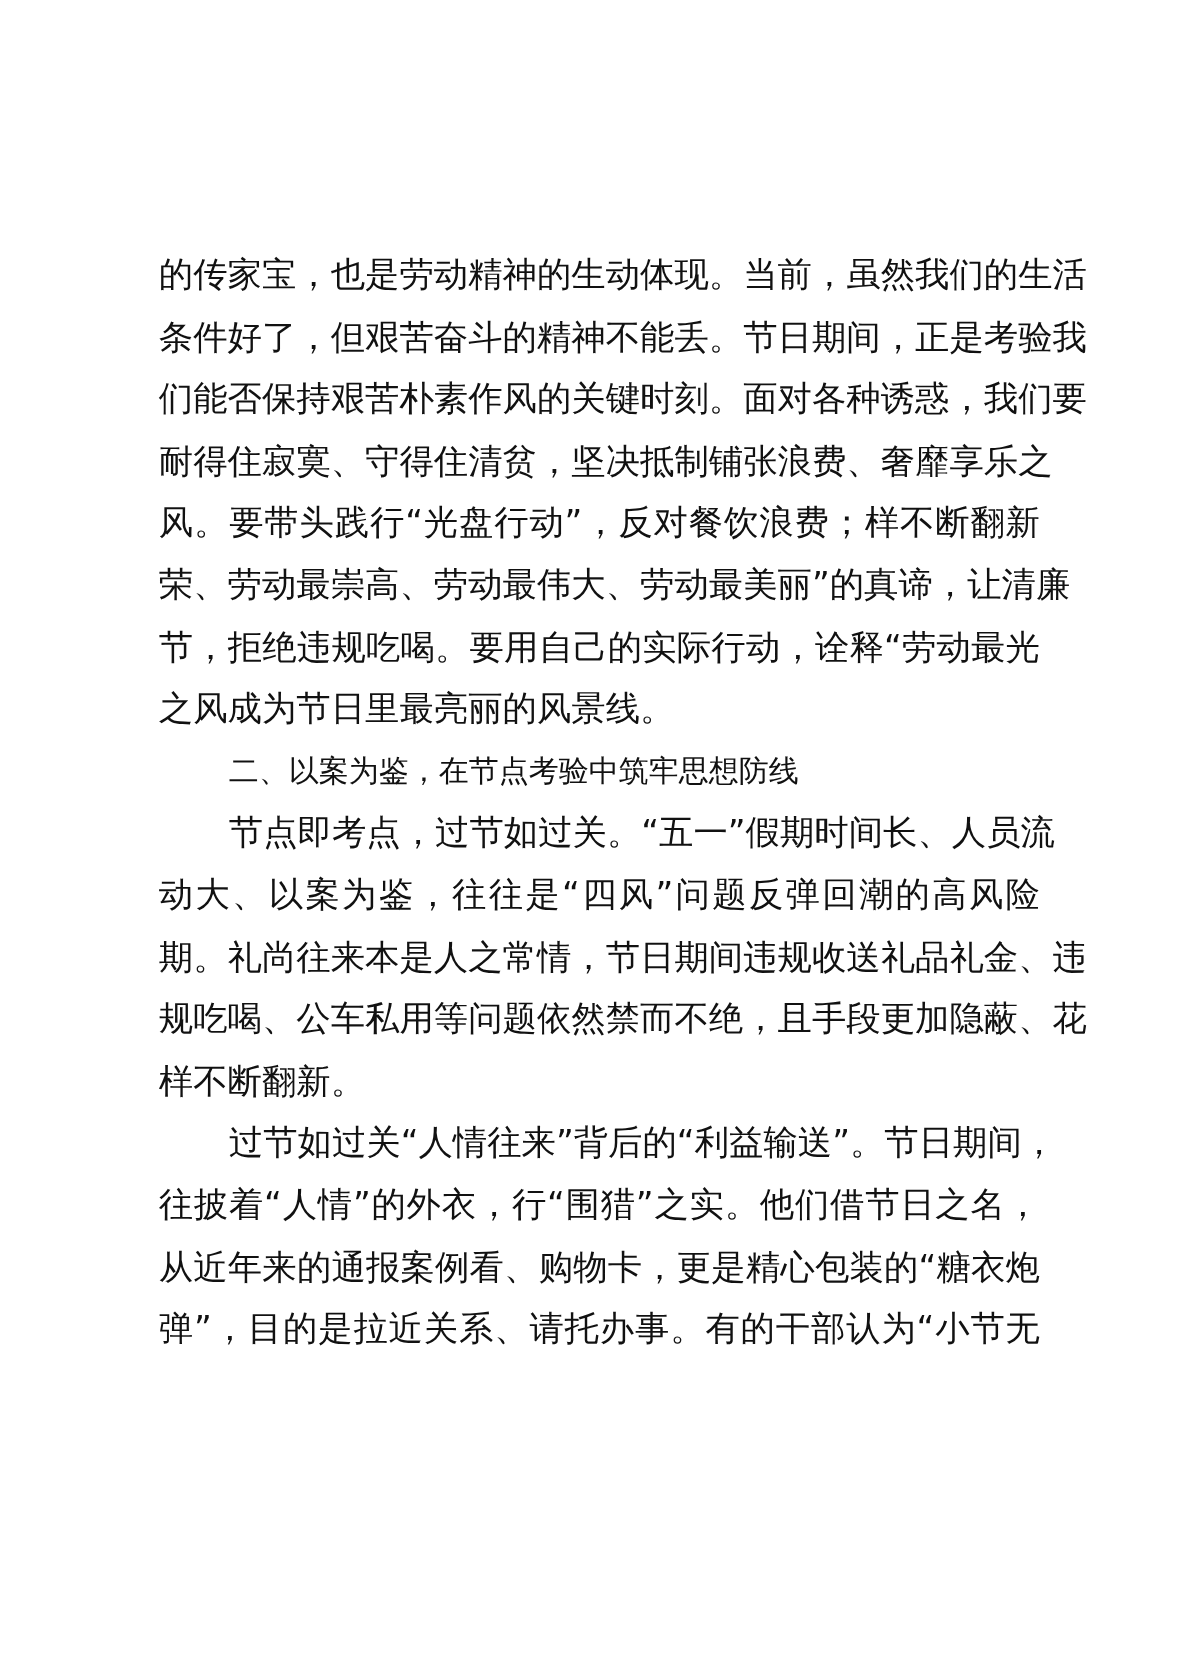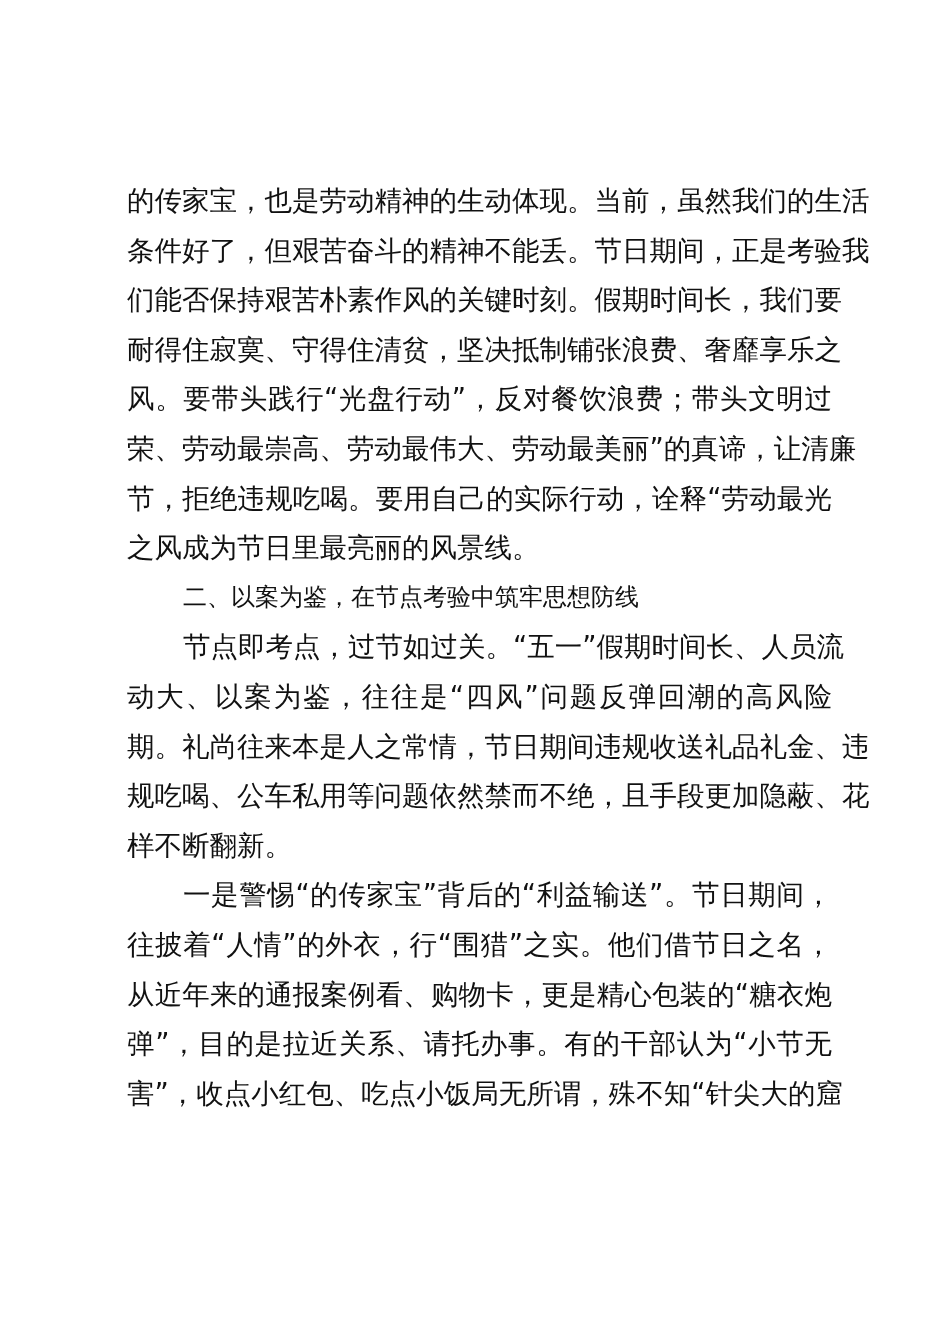--- a/index.html
+++ b/index.html
@@ -5,7 +5,7 @@
   html, body { margin: 0; padding: 0; background: #ffffff; }
   body { width: 950px; height: 1344px; position: relative; overflow: hidden; }
   .page {
-    position: absolute; left: 127px; top: 176px; width: 705px;
+    position: absolute; left: 127px; top: 196px; width: 705px;
     font-family: "DejaVu Sans", "Liberation Sans", sans-serif;
     font-size: 27.5px; line-height: 49.6px; color: #111111;
   }

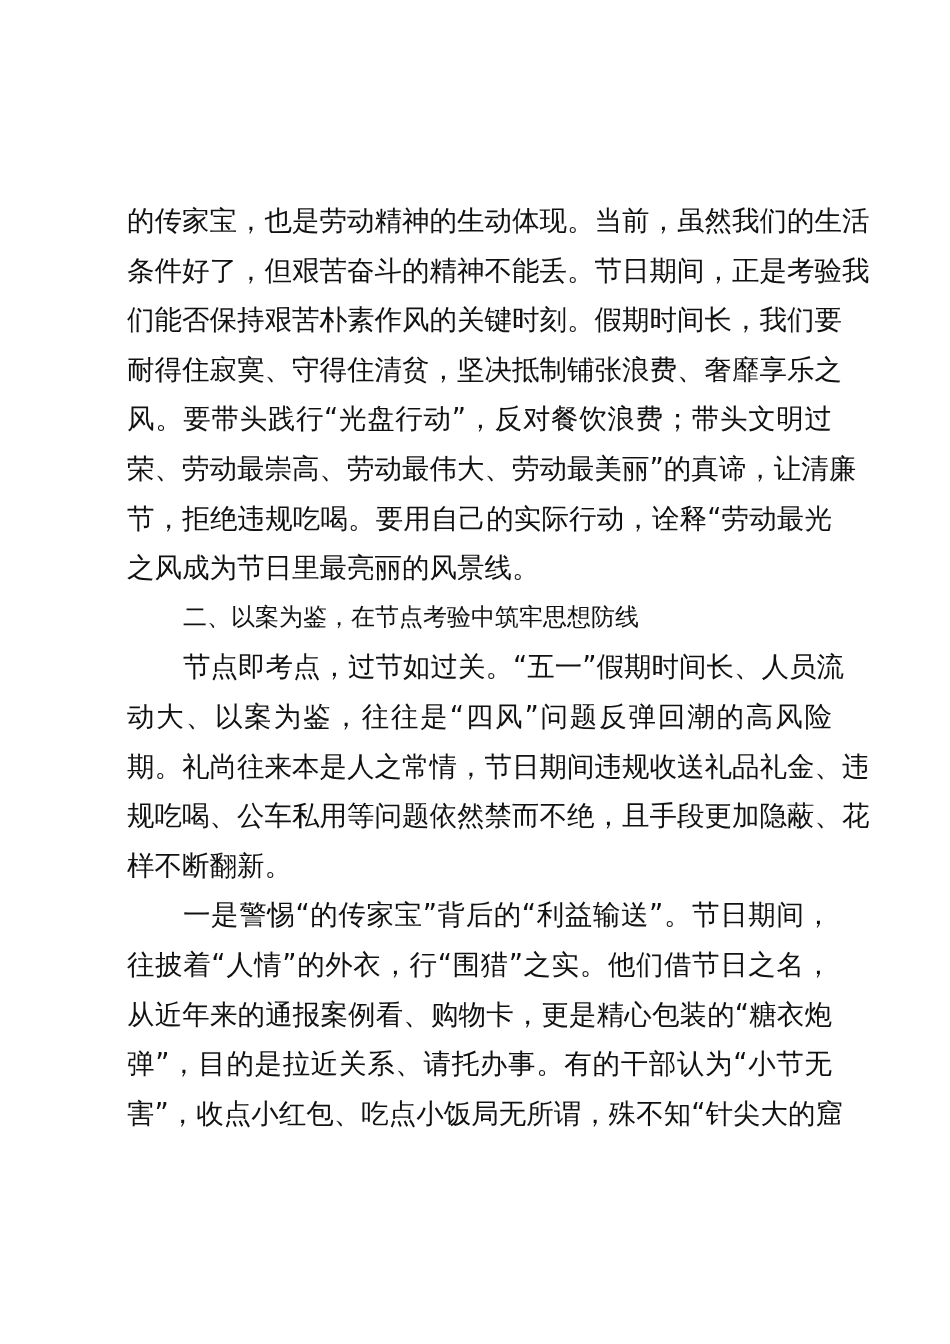--- a/index.html
+++ b/index.html
@@ -21,7 +21,7 @@
   <div>
     <span class="line">的传家宝，也是劳动精神的生动体现。当前，虽然我们的生活</span>
     <span class="line">条件好了，但艰苦奋斗的精神不能丢。节日期间，正是考验我</span>
-    <span class="line">们能否保持艰苦朴素作风的关键时刻。假期时间长，我们要</span>
+    <span class="line">们能否保持艰苦朴素作风的关键时刻。面对各种诱惑，我们要</span>
     <span class="line">耐得住寂寞、守得住清贫，坚决抵制铺张浪费、奢靡享乐之</span>
     <span class="line">风。要带头践行“光盘行动”，反对餐饮浪费；带头文明过</span>
     <span class="line">荣、劳动最崇高、劳动最伟大、劳动最美丽”的真谛，让清廉</span>

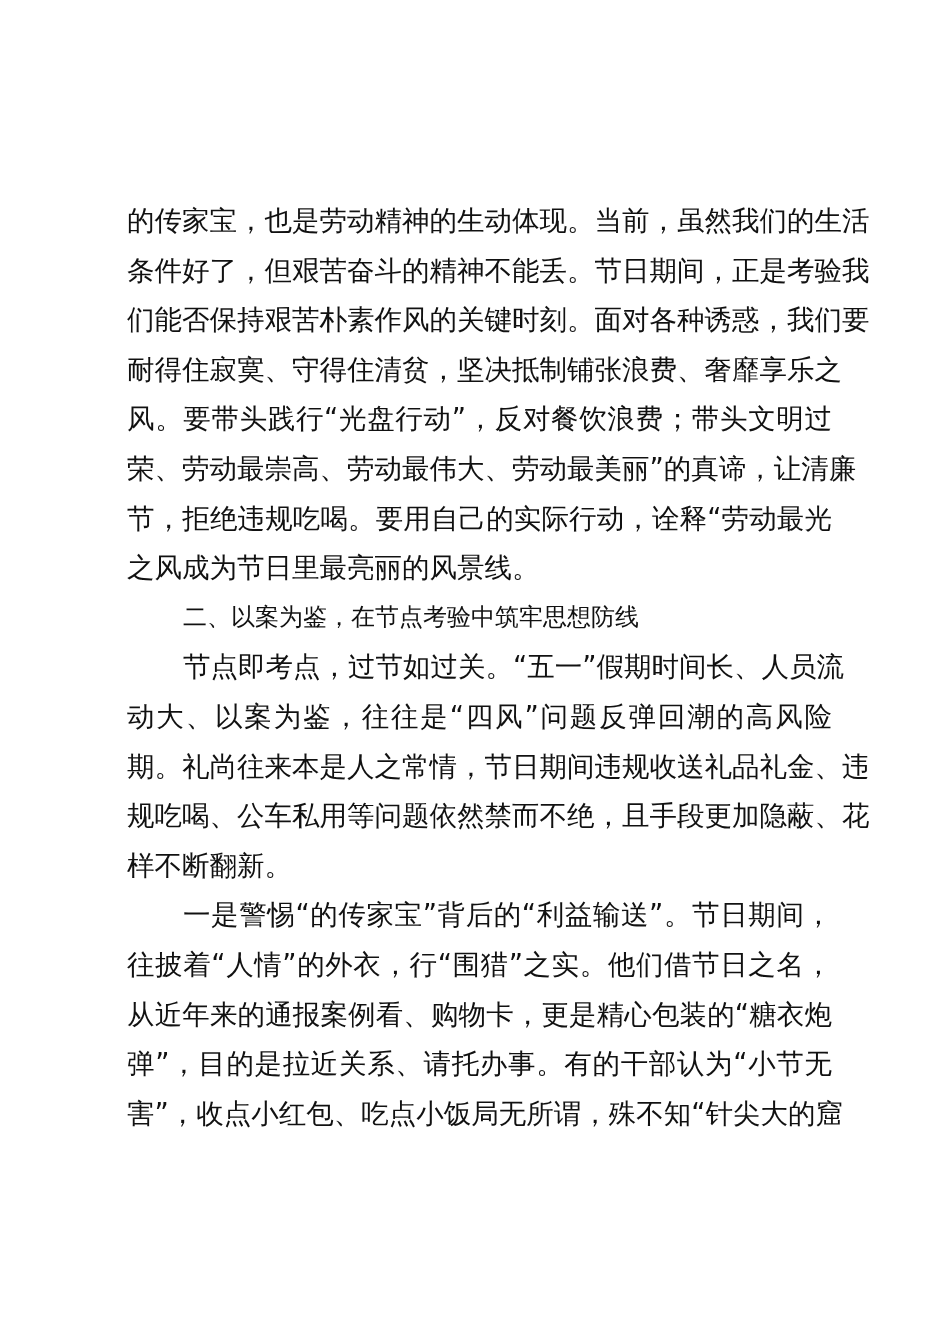--- a/index.html
+++ b/index.html
@@ -23,7 +23,7 @@
     <span class="line">条件好了，但艰苦奋斗的精神不能丢。节日期间，正是考验我</span>
     <span class="line">们能否保持艰苦朴素作风的关键时刻。面对各种诱惑，我们要</span>
     <span class="line">耐得住寂寞、守得住清贫，坚决抵制铺张浪费、奢靡享乐之</span>
-    <span class="line">风。要带头践行“光盘行动”，反对餐饮浪费；带头文明过</span>
+    <span class="line">风。要带头践行“光盘行动”，反对餐饮浪费；样不断翻新</span>
     <span class="line">荣、劳动最崇高、劳动最伟大、劳动最美丽”的真谛，让清廉</span>
     <span class="line">节，拒绝违规吃喝。要用自己的实际行动，诠释“劳动最光</span>
     <span class="line last">之风成为节日里最亮丽的风景线。</span>

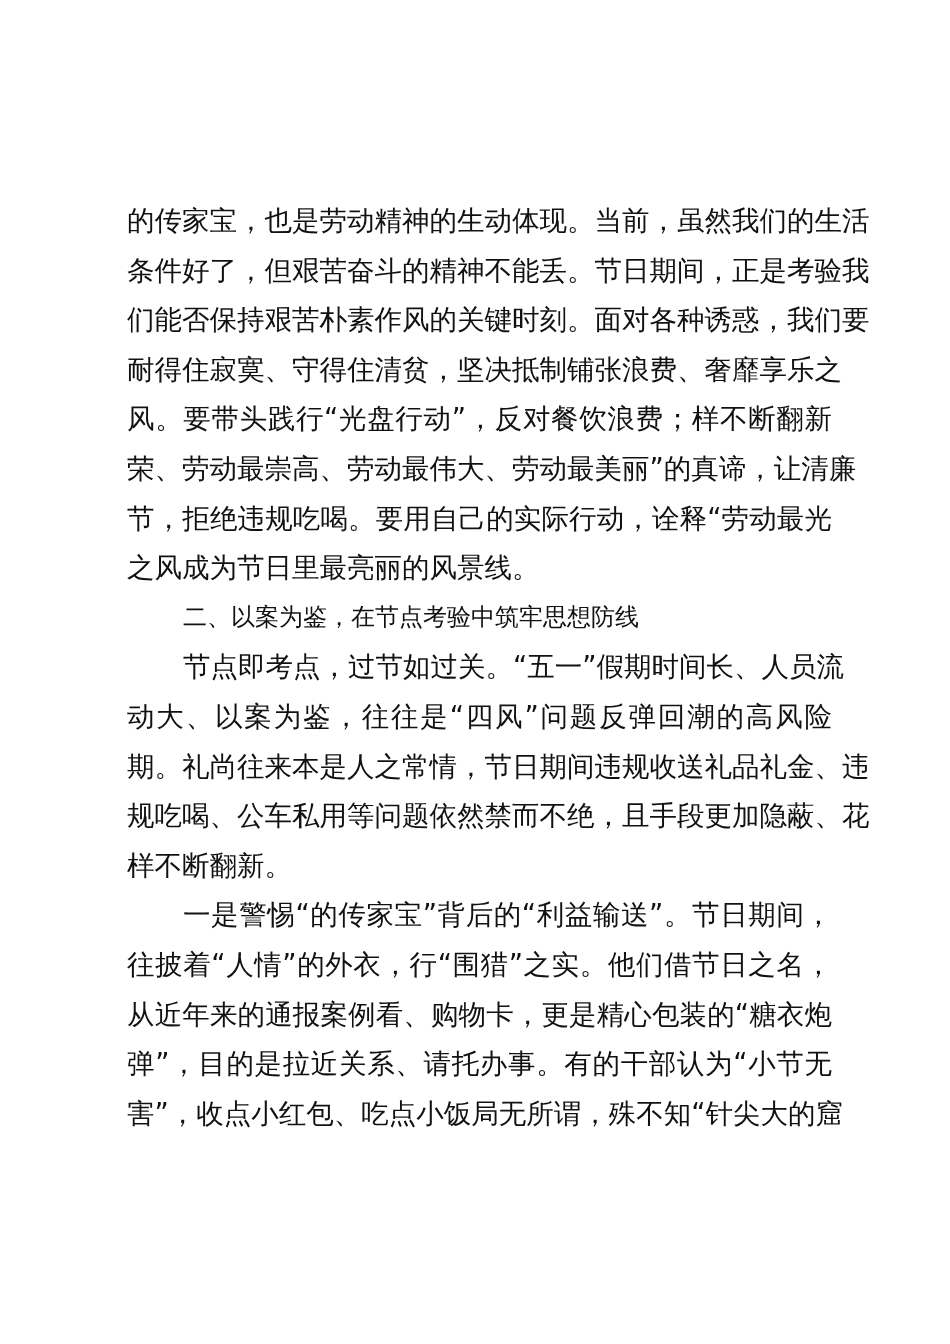--- a/index.html
+++ b/index.html
@@ -39,7 +39,7 @@
     <span class="line last">样不断翻新。</span>
   </div>
   <div>
-    <span class="line indent">一是警惕“的传家宝”背后的“利益输送”。节日期间，</span>
+    <span class="line indent">过节如过关“人情往来”背后的“利益输送”。节日期间，</span>
     <span class="line">往披着“人情”的外衣，行“围猎”之实。他们借节日之名，</span>
     <span class="line">从近年来的通报案例看、购物卡，更是精心包装的“糖衣炮</span>
     <span class="line">弹”，目的是拉近关系、请托办事。有的干部认为“小节无</span>

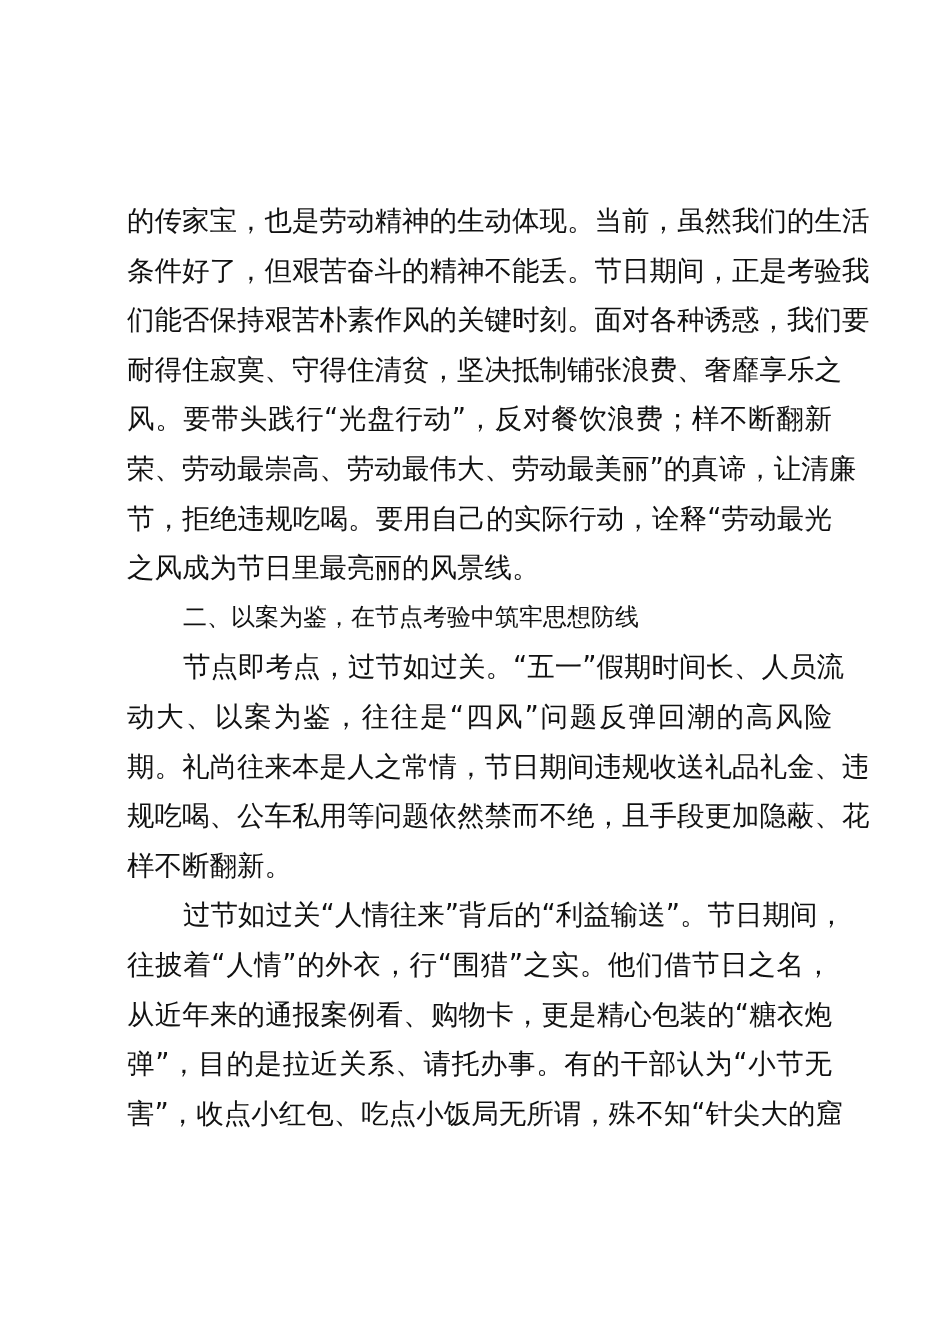--- a/index.html
+++ b/index.html
@@ -43,7 +43,6 @@
     <span class="line">往披着“人情”的外衣，行“围猎”之实。他们借节日之名，</span>
     <span class="line">从近年来的通报案例看、购物卡，更是精心包装的“糖衣炮</span>
     <span class="line">弹”，目的是拉近关系、请托办事。有的干部认为“小节无</span>
-    <span class="line">害”，收点小红包、吃点小饭局无所谓，殊不知“针尖大的窟</span>
   </div>
 </div>
 

